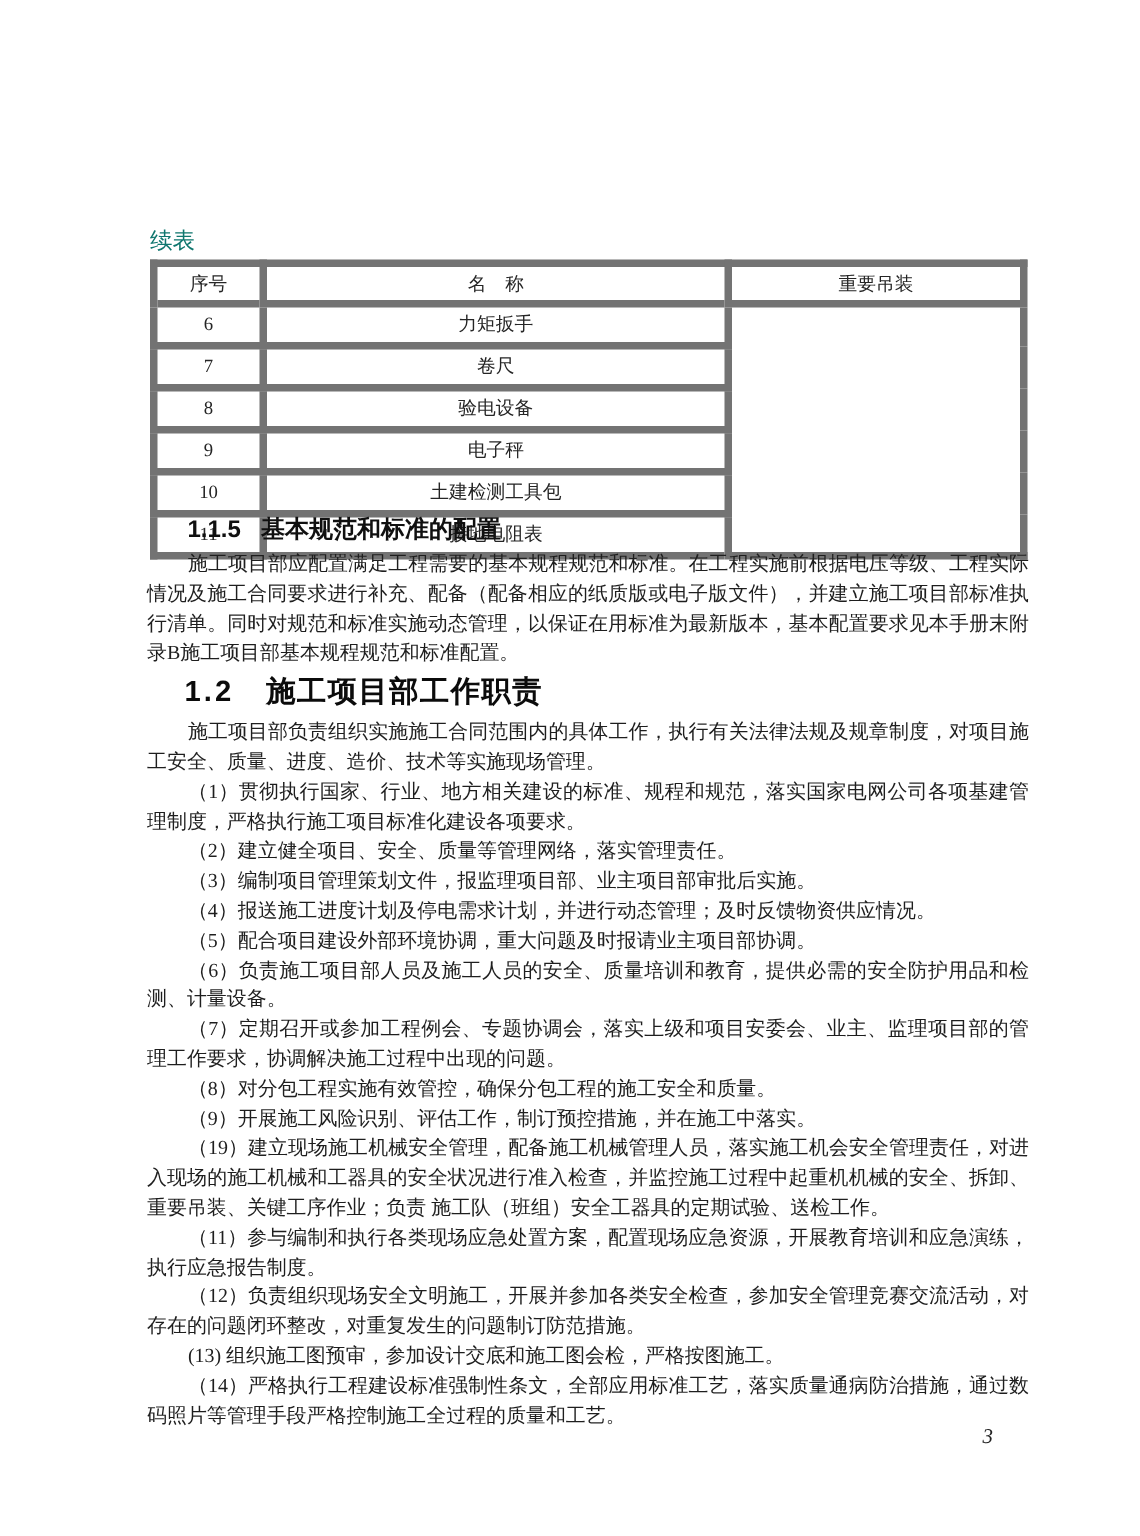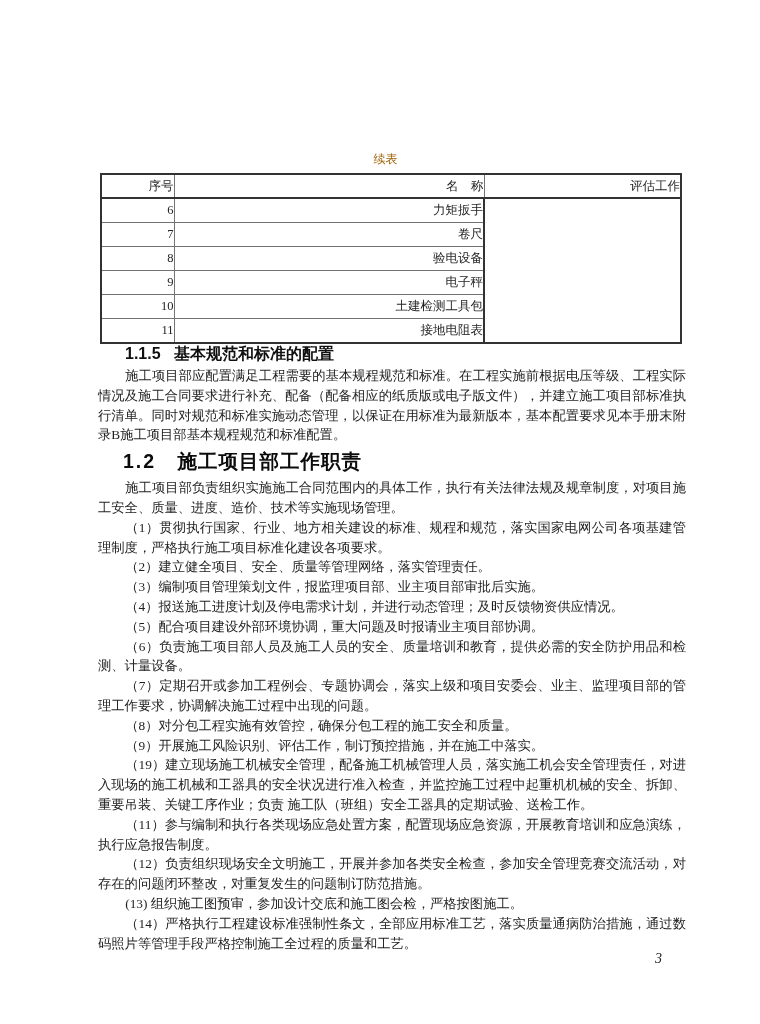--- a/index.html
+++ b/index.html
@@ -10,7 +10,7 @@
   }
   .continued-label{
     position:absolute;top:151px;left:100px;width:571px;
-    text-align:center;font-size:12px;color:#a16207;
+    text-align:left;font-size:15px;color:#0f766e;
   }
   .equip-table{
     position:absolute;top:173px;left:100px;width:580px;

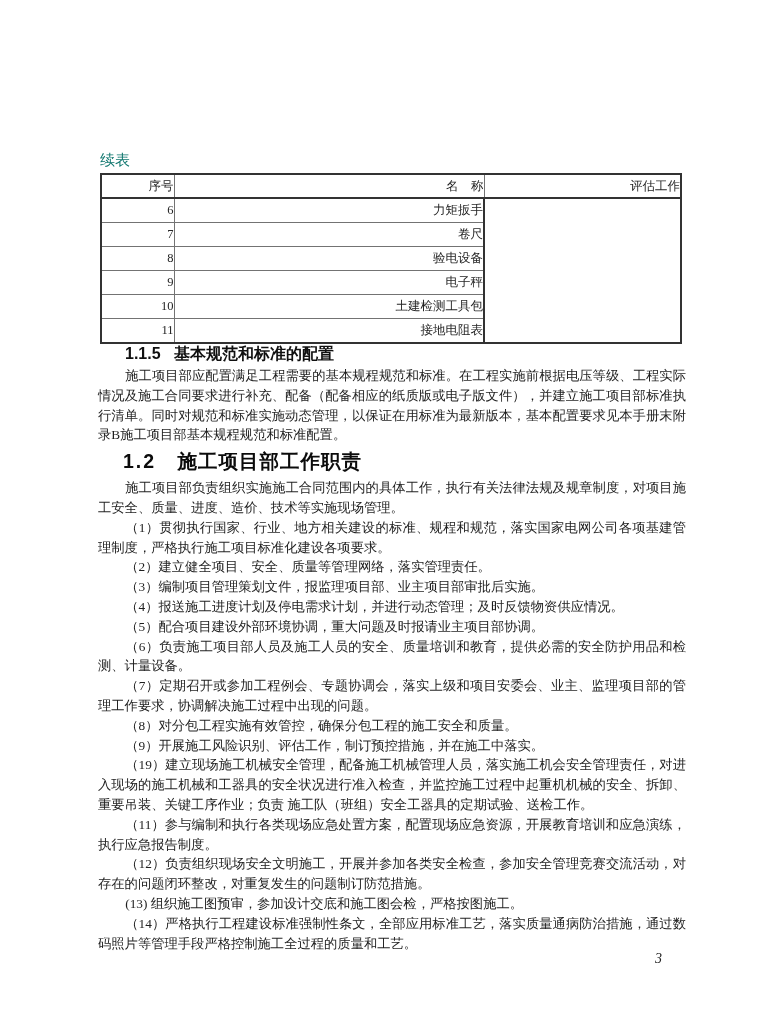--- a/index.html
+++ b/index.html
@@ -19,7 +19,7 @@
     border:2px solid #323232;
   }
   .equip-table th,.equip-table td{
-    border:1px solid #737373;text-align:right;vertical-align:middle;
+    border:5px solid #737373;text-align:center;vertical-align:middle;
     padding:0;font-weight:normal;
   }
   .equip-table thead th{height:22px;border-bottom:2px solid #323232;}

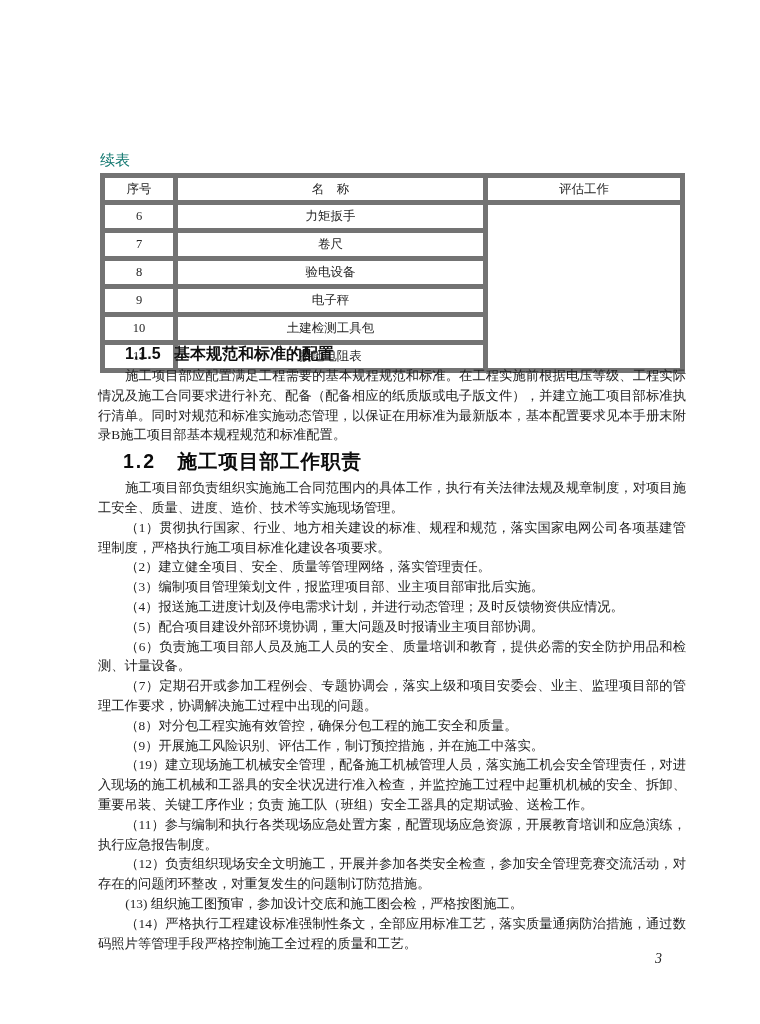--- a/index.html
+++ b/index.html
@@ -67,7 +67,7 @@
       <tr>
         <th>序号</th>
         <th>名　称</th>
-        <th>评估工作</th>
+        <th>重要吊装</th>
       </tr>
     </thead>
     <tbody id="equip-tbody">

